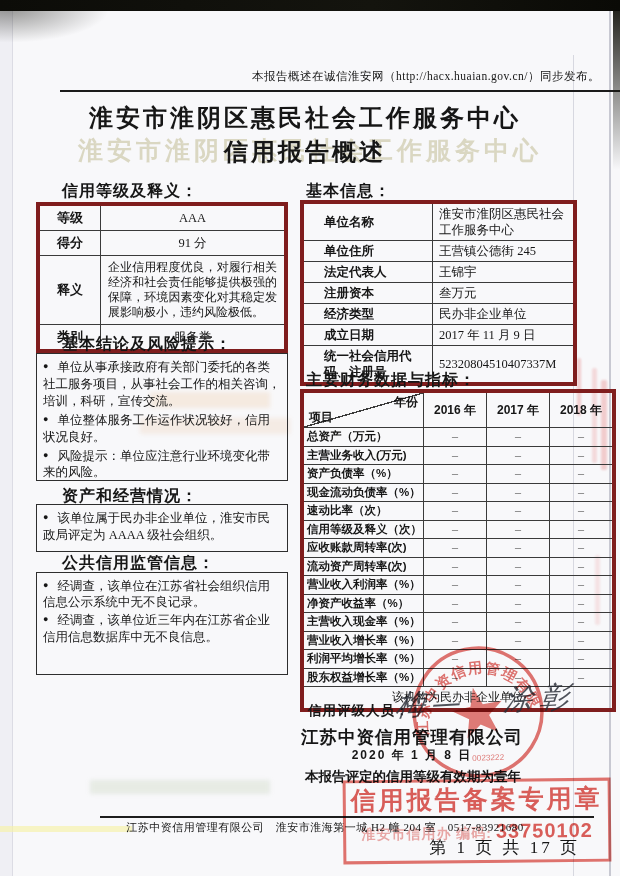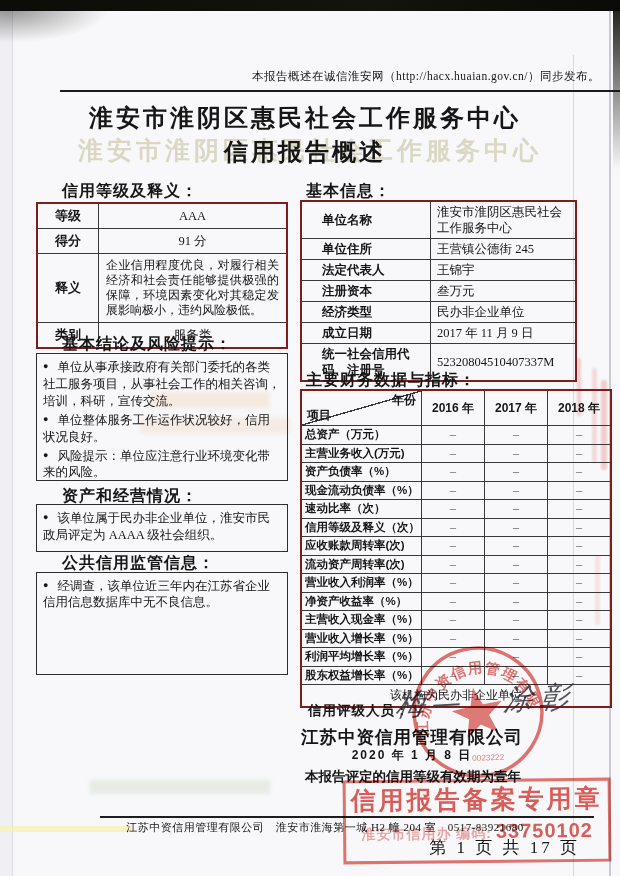--- a/index.html
+++ b/index.html
@@ -36,7 +36,7 @@
   table{border-collapse:collapse;table-layout:fixed;}
   .btable{position:absolute;background:transparent;z-index:10;}
   .btable td,.btable th{border:1px solid #3a3a3a;padding:2px 5px;font-weight:normal;}
-  .btable{border:2px solid #7f1d1d;}
+  .btable{border:4px solid #7f1d1d;}
 
   
   #rating-table{left:36px;top:202px;width:252px;font-size:12.5px;}

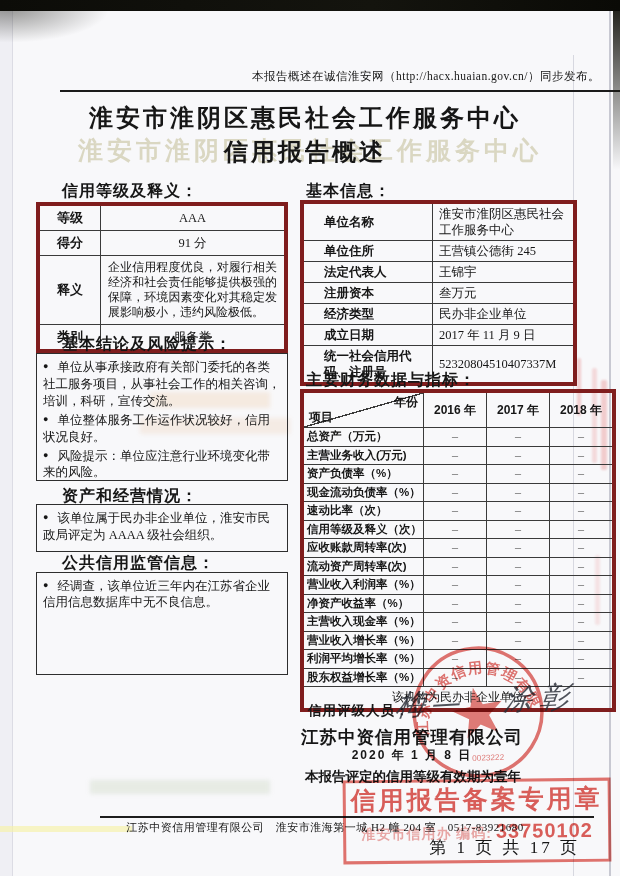--- a/index.html
+++ b/index.html
@@ -169,6 +169,7 @@
 <div class="sec-h" style="left:62px;top:553px;">公共信用监管信息：</div>
 <div class="box" id="reg-box">
 
+<p class="bullet"><span class="dot">●</span><span>经调查，该单位在江苏省社会组织信用信息公示系统中无不良记录。</span></p>
     <p class="bullet"><span class="dot">●</span><span>经调查，该单位近三年内在江苏省企业信用信息数据库中无不良信息。</span></p>
   </div>
 

